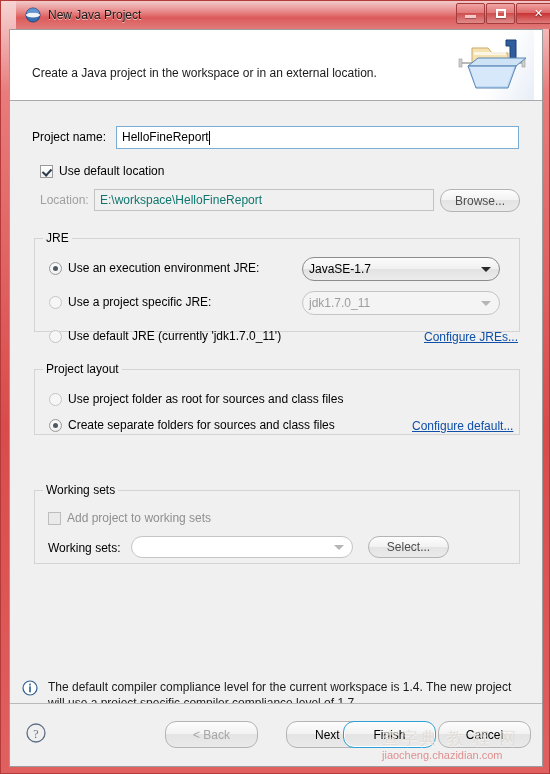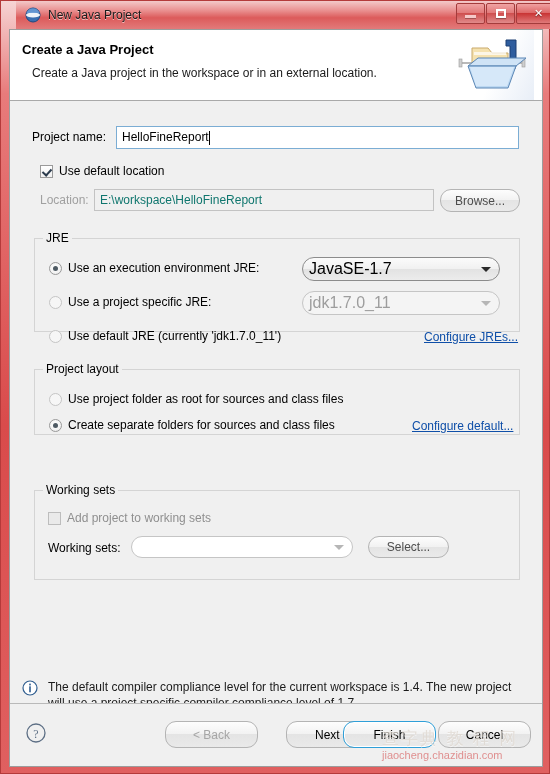--- a/index.html
+++ b/index.html
@@ -408,7 +408,6 @@
   <div class="client">
 
     <div class="banner">
-      <div class="banner-title">Create a Java Project</div>
       <div class="banner-sub">Create a Java project in the workspace or in an external location.</div>
       <div class="banner-img">
         <svg width="84" height="70" viewBox="0 0 84 70">

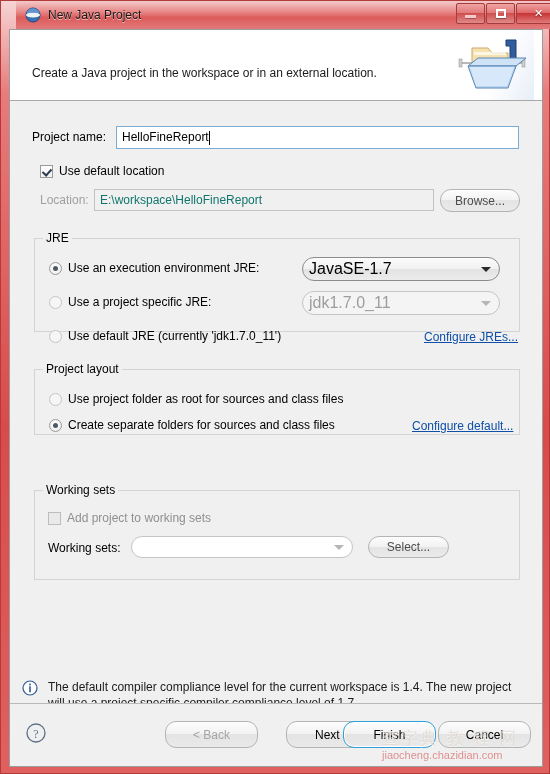--- a/index.html
+++ b/index.html
@@ -259,7 +259,7 @@
     display: flex;
     align-items: center;
     padding-left: 6px;
-    font-size: 16px;
+    font-size: 12px;
     color: #000;
   }
   .combo.disabled {

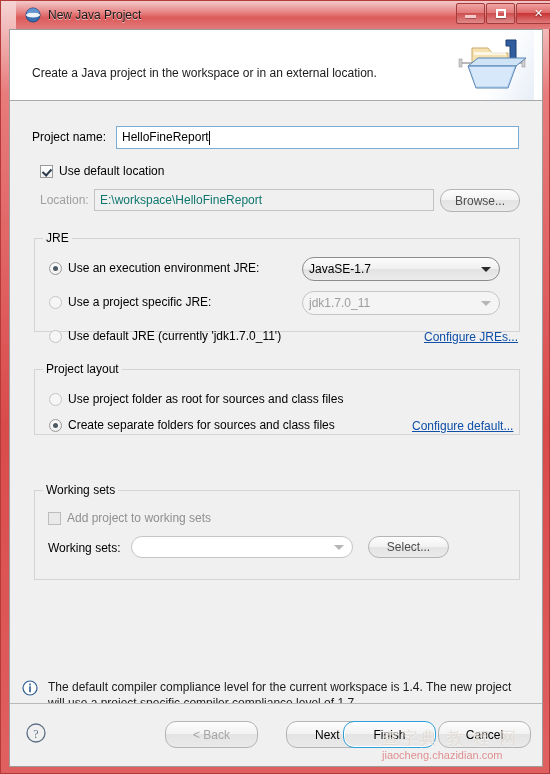--- a/index.html
+++ b/index.html
@@ -497,7 +497,7 @@
         <span class="link" style="left:377px; top:49px;">Configure default...</span>
       </div>
 
-      <div class="group" style="left:24px; top:389px; width:486px; height:90px;">
+      <div class="group" style="left:24px; top:389px; width:486px; height:74px;">
         <span class="group-title">Working sets</span>
 
         <div class="opt-row" style="left:13px; top:20px;">

